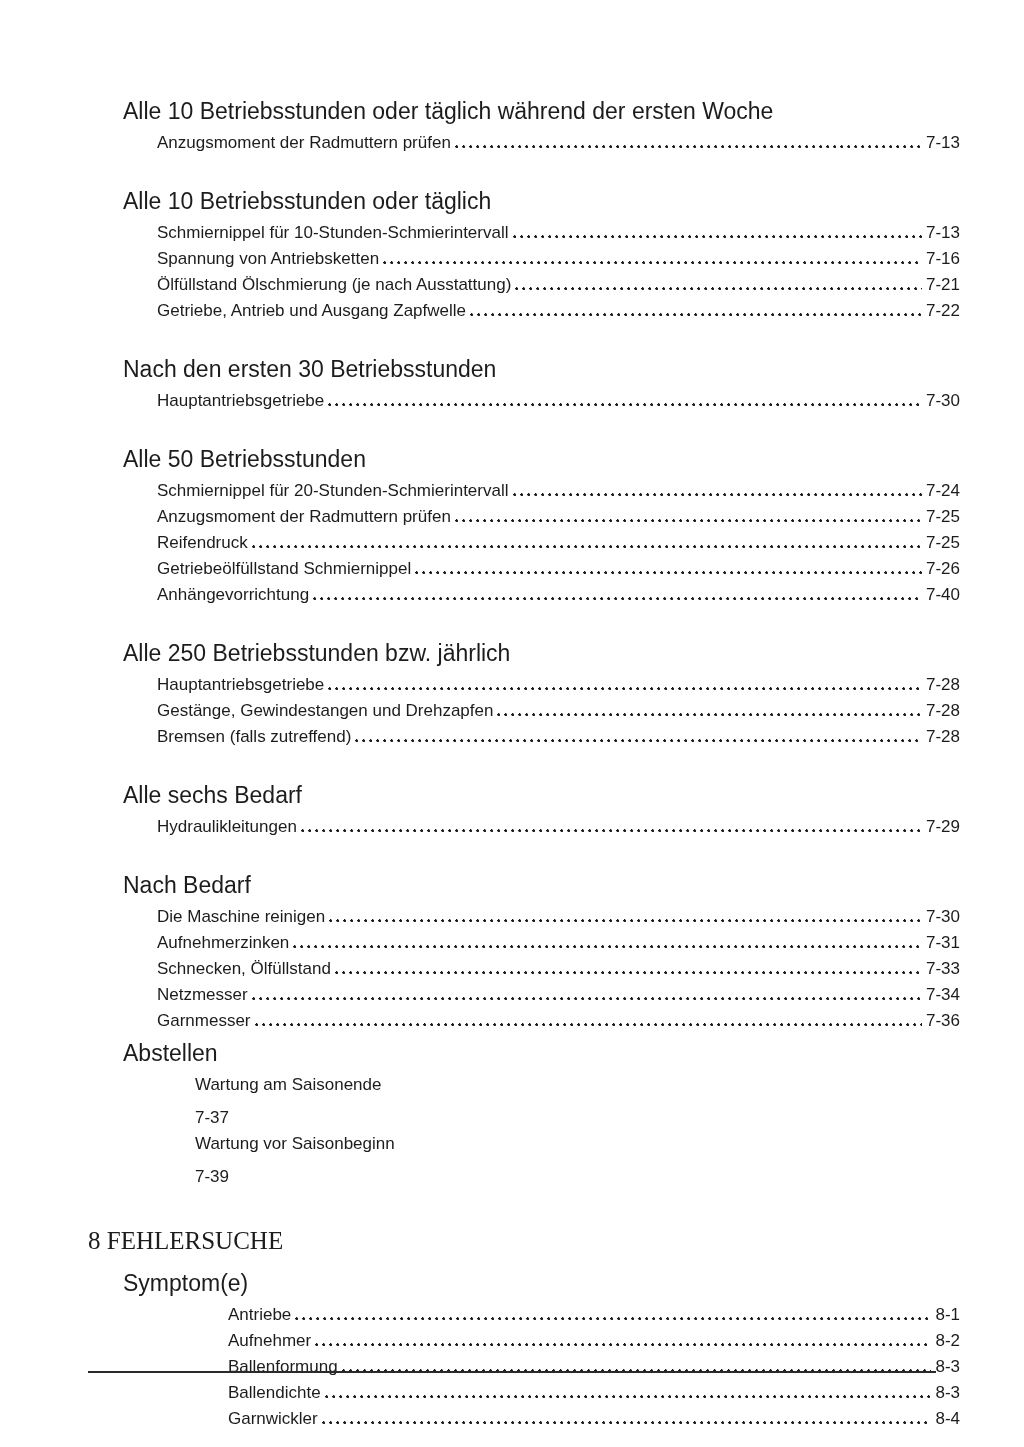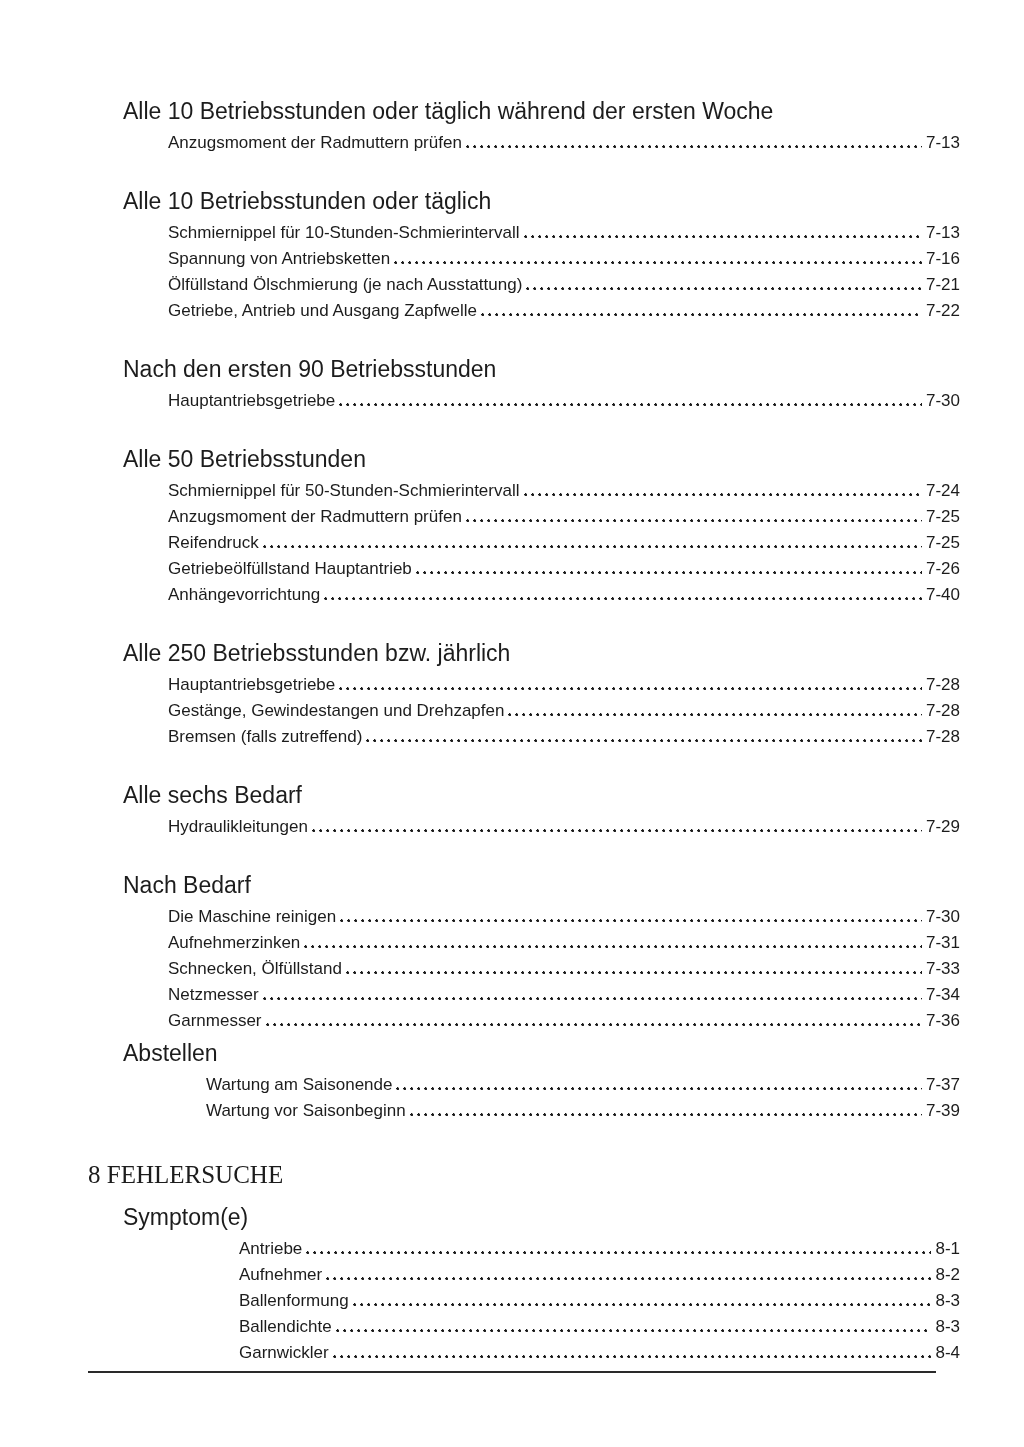--- a/index.html
+++ b/index.html
@@ -69,7 +69,6 @@
   .entry.indent-3 { padding-left: 140px; }
   .entry-label {
     white-space: nowrap;
-    margin-left: 11px;
   }
   .dots {
     flex: 1;

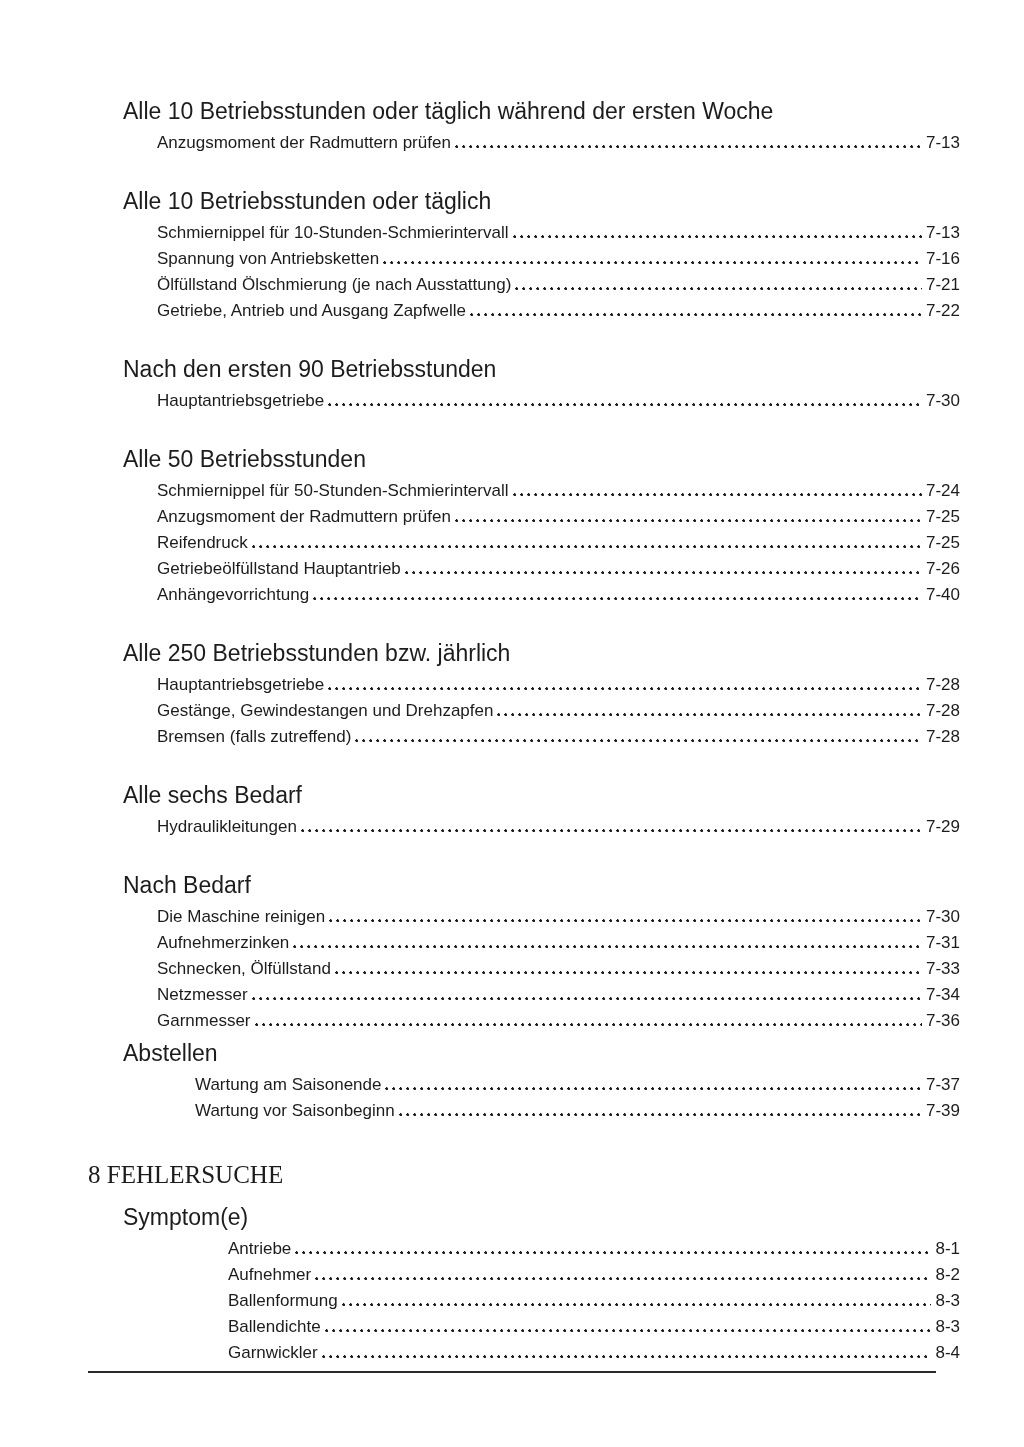--- a/index.html
+++ b/index.html
@@ -130,7 +130,7 @@
         </div>
       </section>
       <section class="section">
-        <div class="section-heading">Nach den ersten 90 Betriebsstunden</div>
+        <div class="section-heading">Nach den ersten 30 Betriebsstunden</div>
         <div class="entry indent-1">
           <span class="entry-label">Hauptantriebsgetriebe</span>
           <span class="dots"></span>

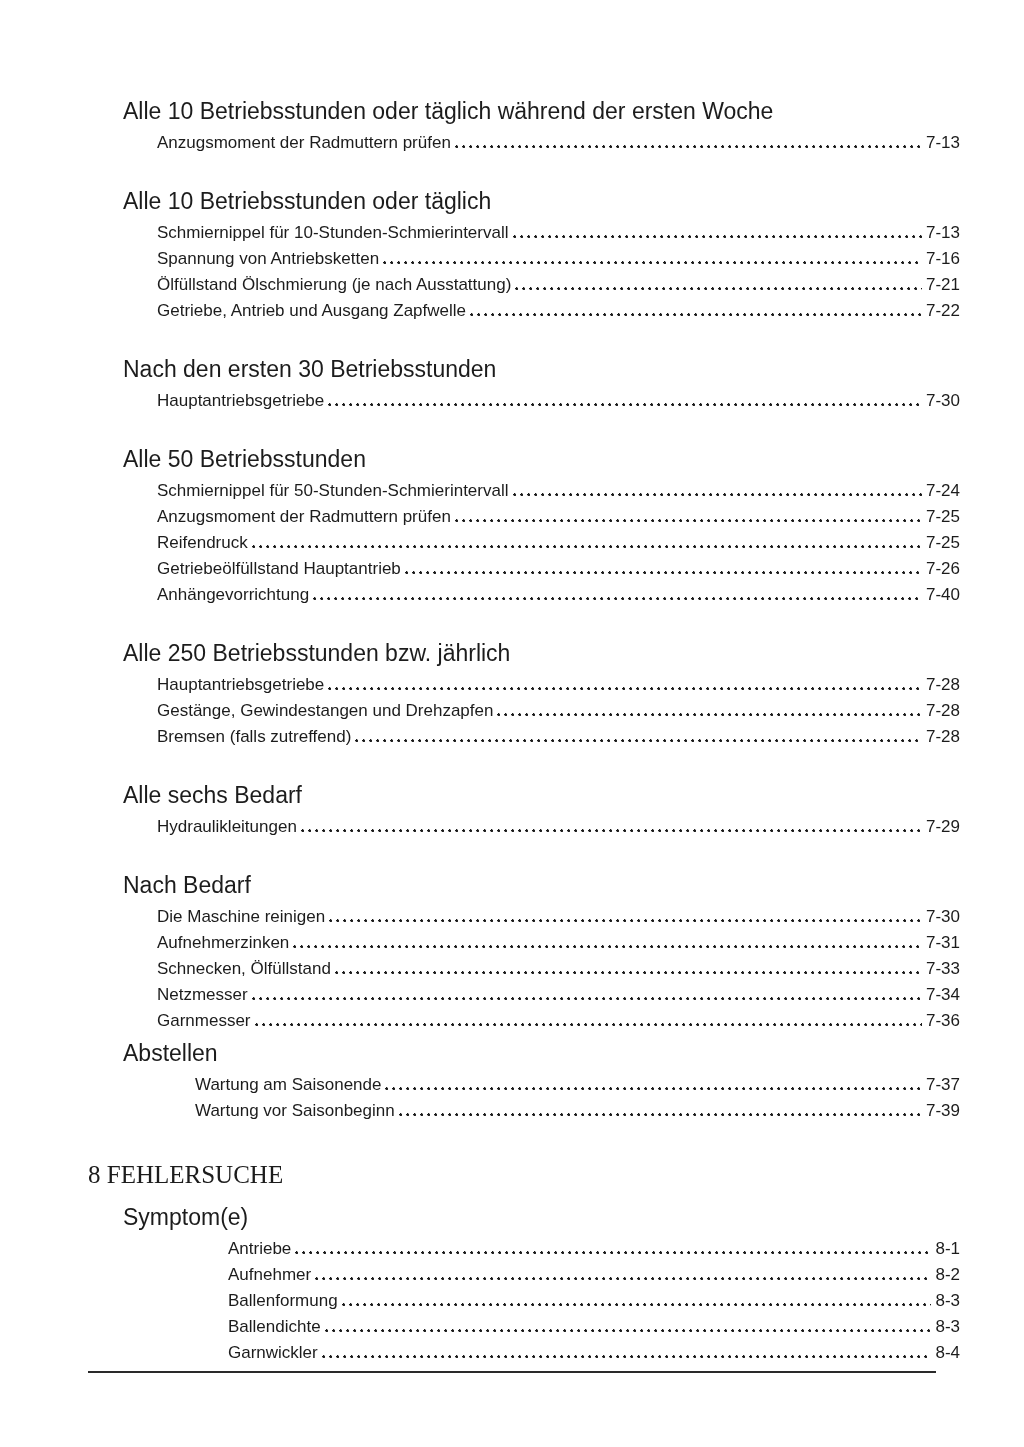--- a/index.html
+++ b/index.html
@@ -140,7 +140,7 @@
       <section class="section">
         <div class="section-heading">Alle 50 Betriebsstunden</div>
         <div class="entry indent-1">
-          <span class="entry-label">Schmiernippel für 50-Stunden-Schmierintervall</span>
+          <span class="entry-label">Schmiernippel für 20-Stunden-Schmierintervall</span>
           <span class="dots"></span>
           <span class="entry-page">7-24</span>
         </div>

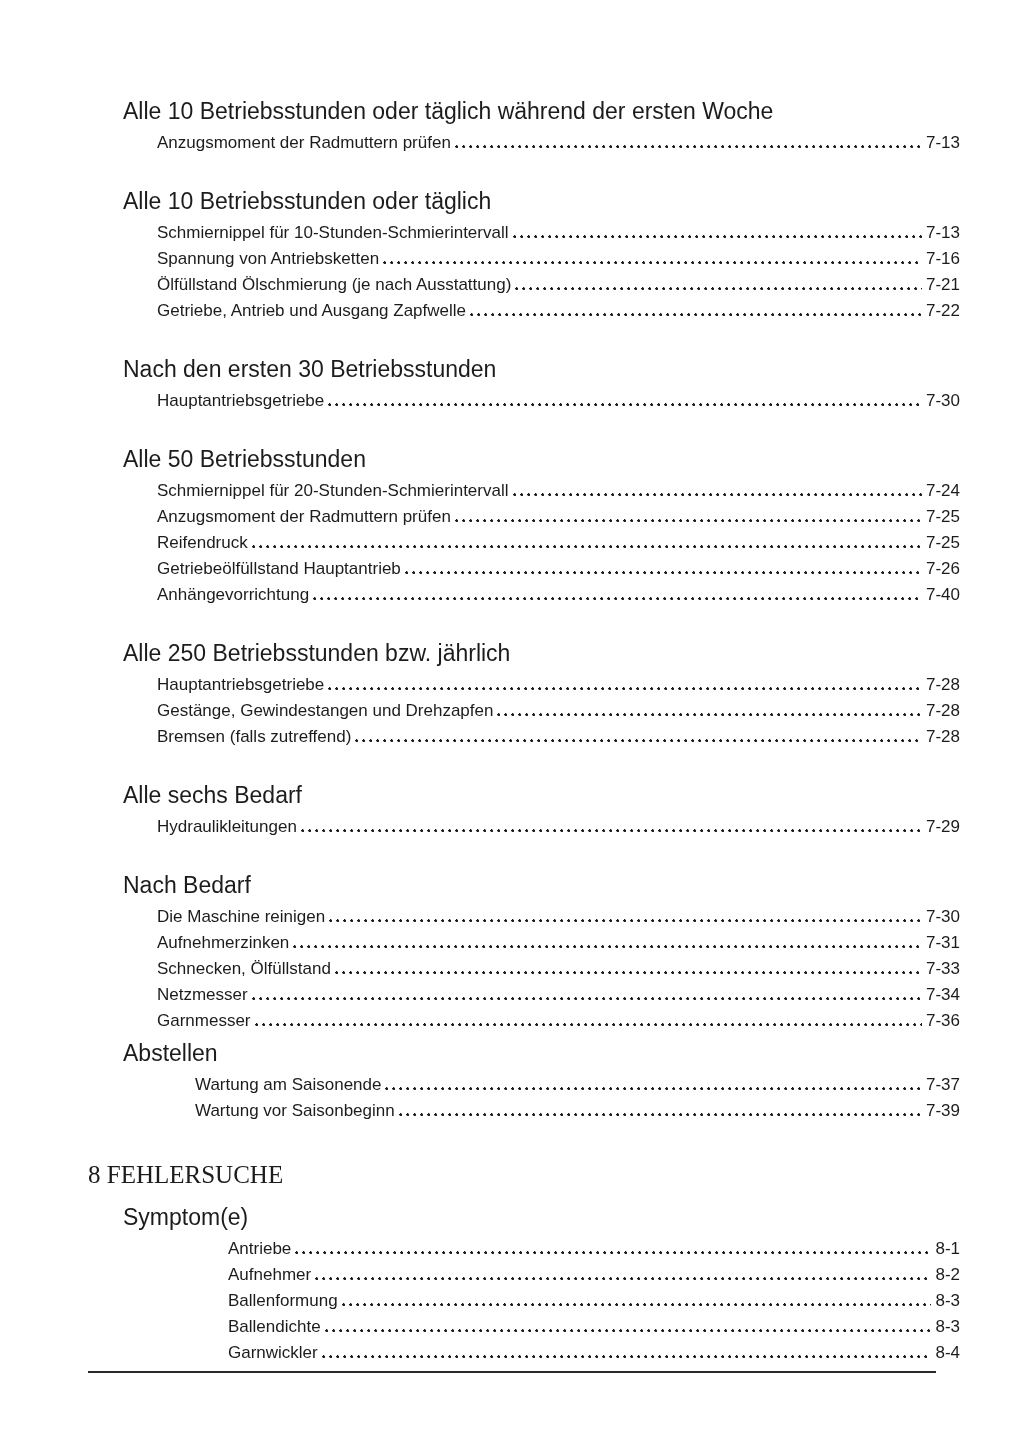--- a/index.html
+++ b/index.html
@@ -155,7 +155,7 @@
           <span class="entry-page">7-25</span>
         </div>
         <div class="entry indent-1">
-          <span class="entry-label">Getriebeölfüllstand Hauptantrieb</span>
+          <span class="entry-label">Getriebeölfüllstand Schmiernippel</span>
           <span class="dots"></span>
           <span class="entry-page">7-26</span>
         </div>

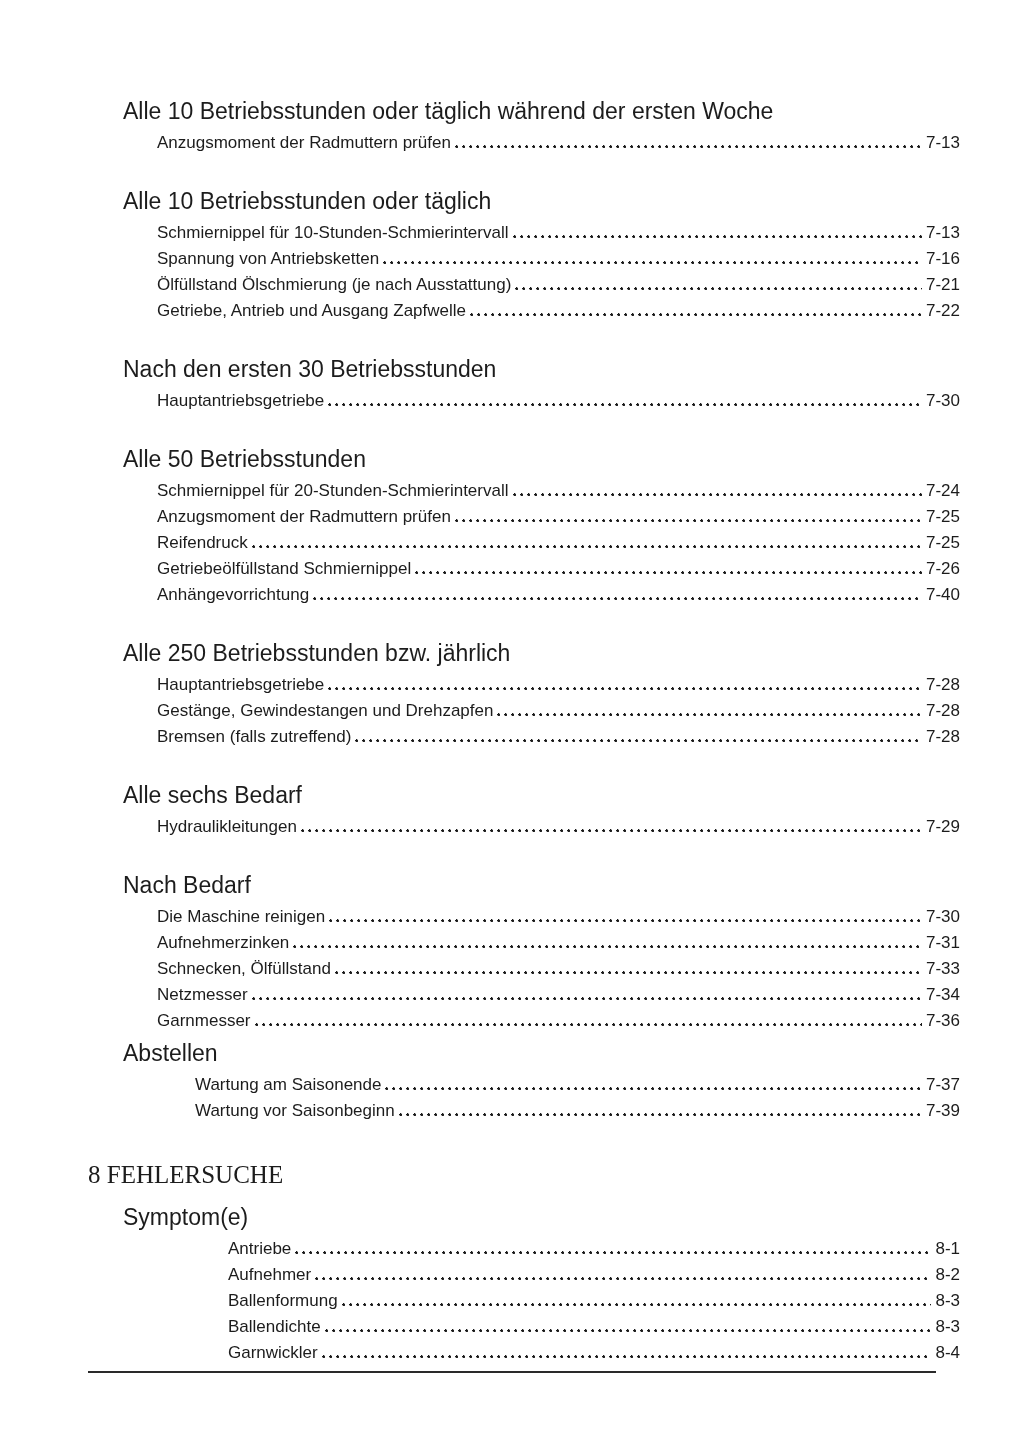--- a/index.html
+++ b/index.html
@@ -65,7 +65,7 @@
     line-height: 26px;
   }
   .entry.indent-1 { padding-left: 69px; }
-  .entry.indent-2 { padding-left: 107px; }
+  .entry.indent-2 { padding-left: 107px; flex-direction: column; }
   .entry.indent-3 { padding-left: 140px; }
   .entry-label {
     white-space: nowrap;

